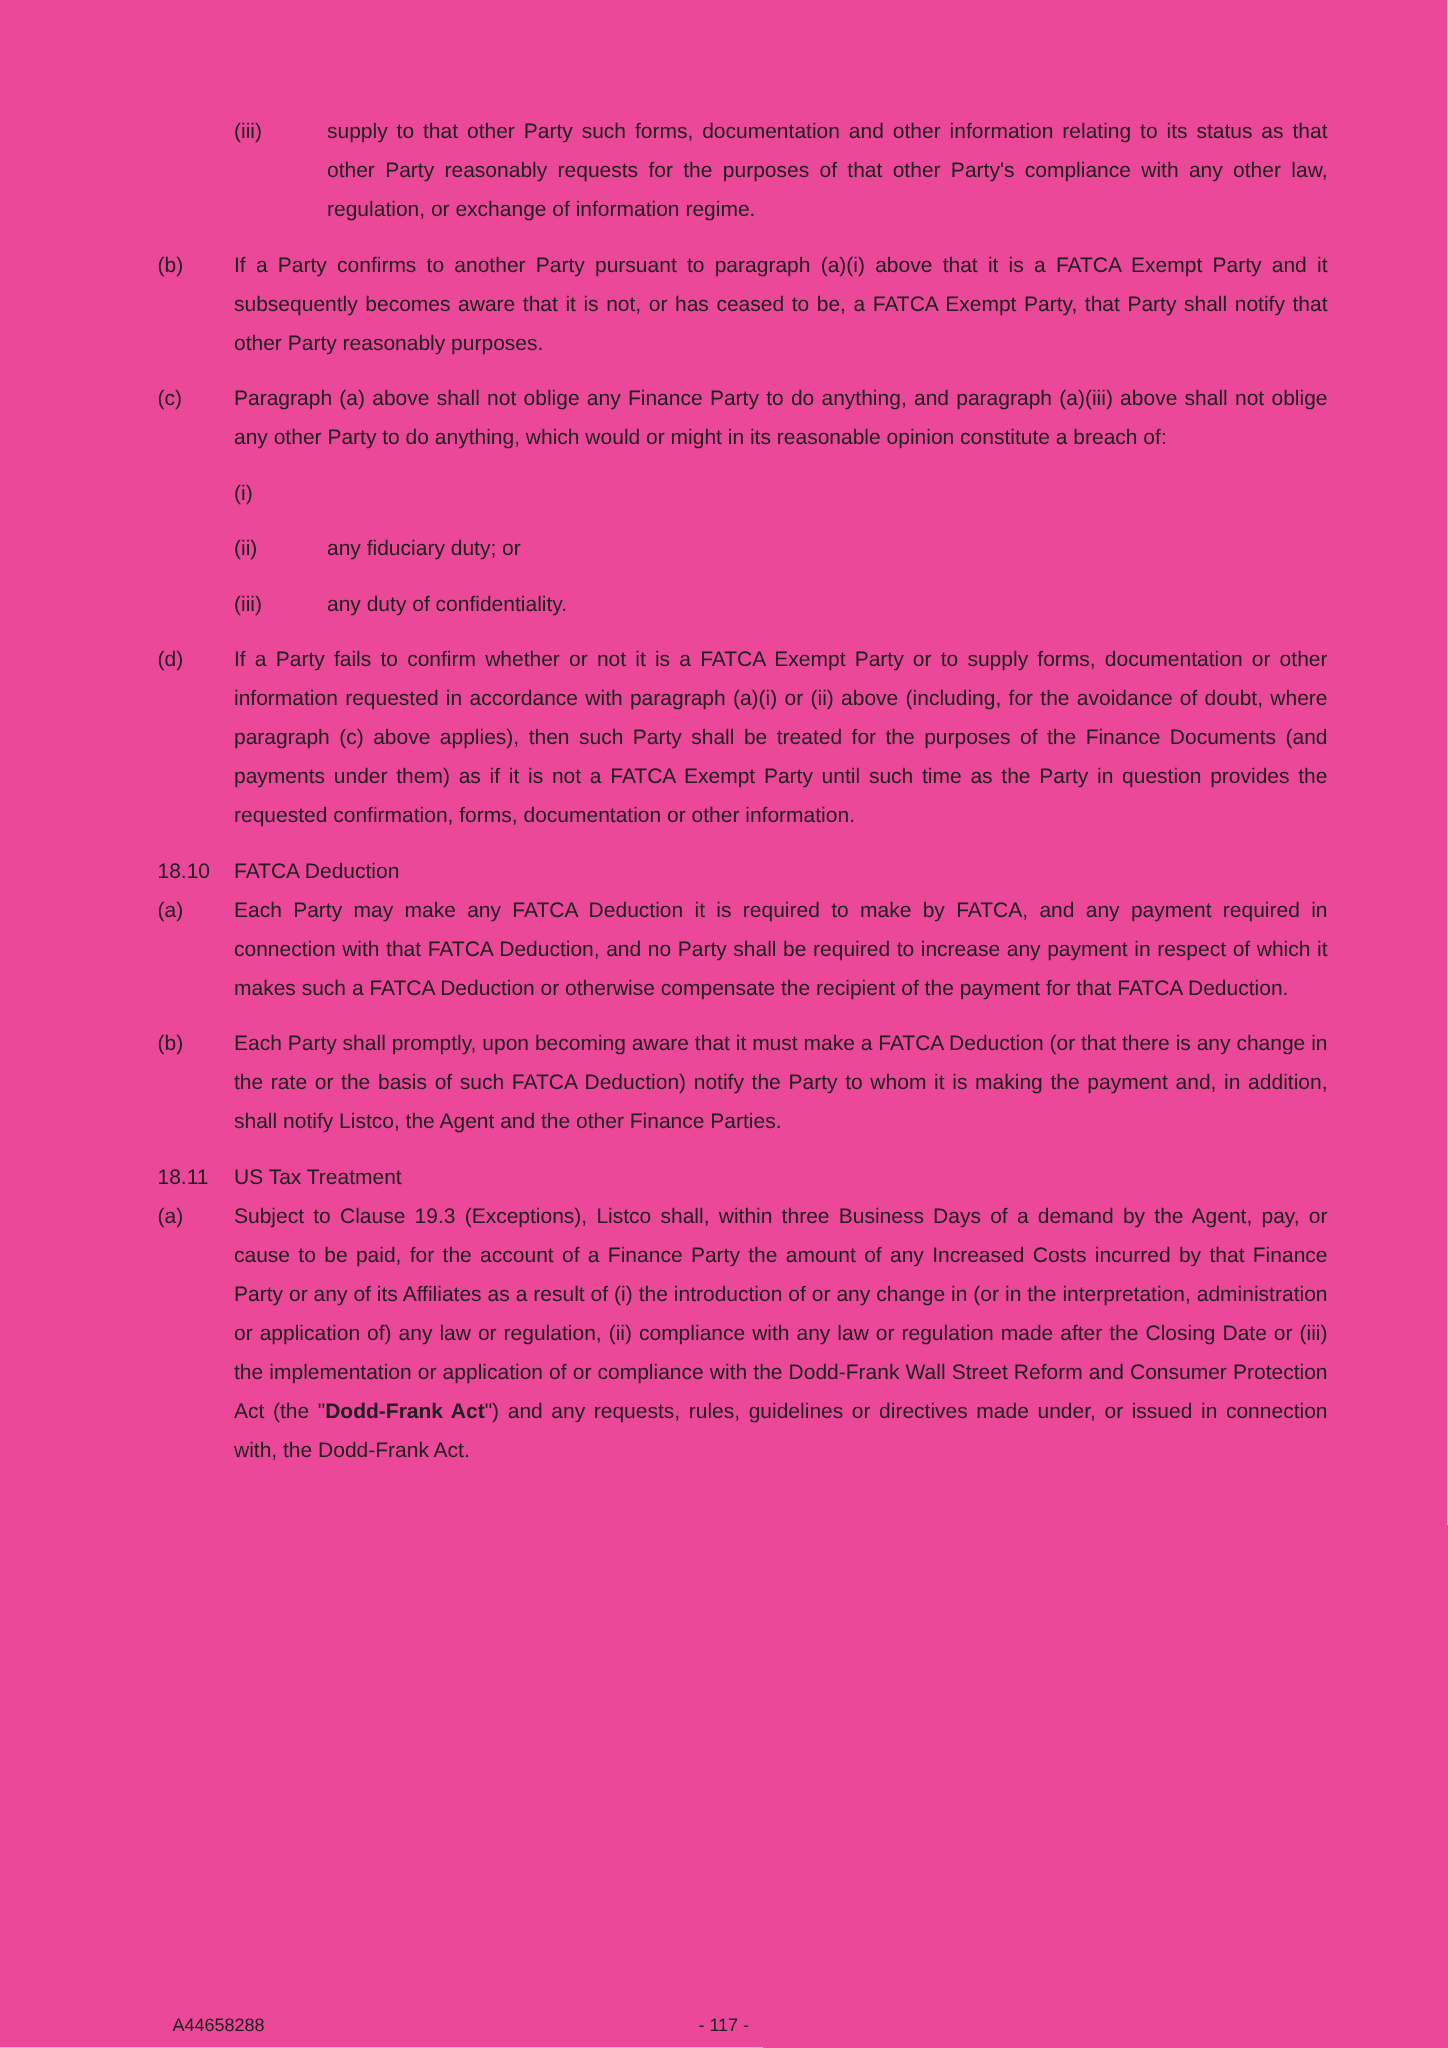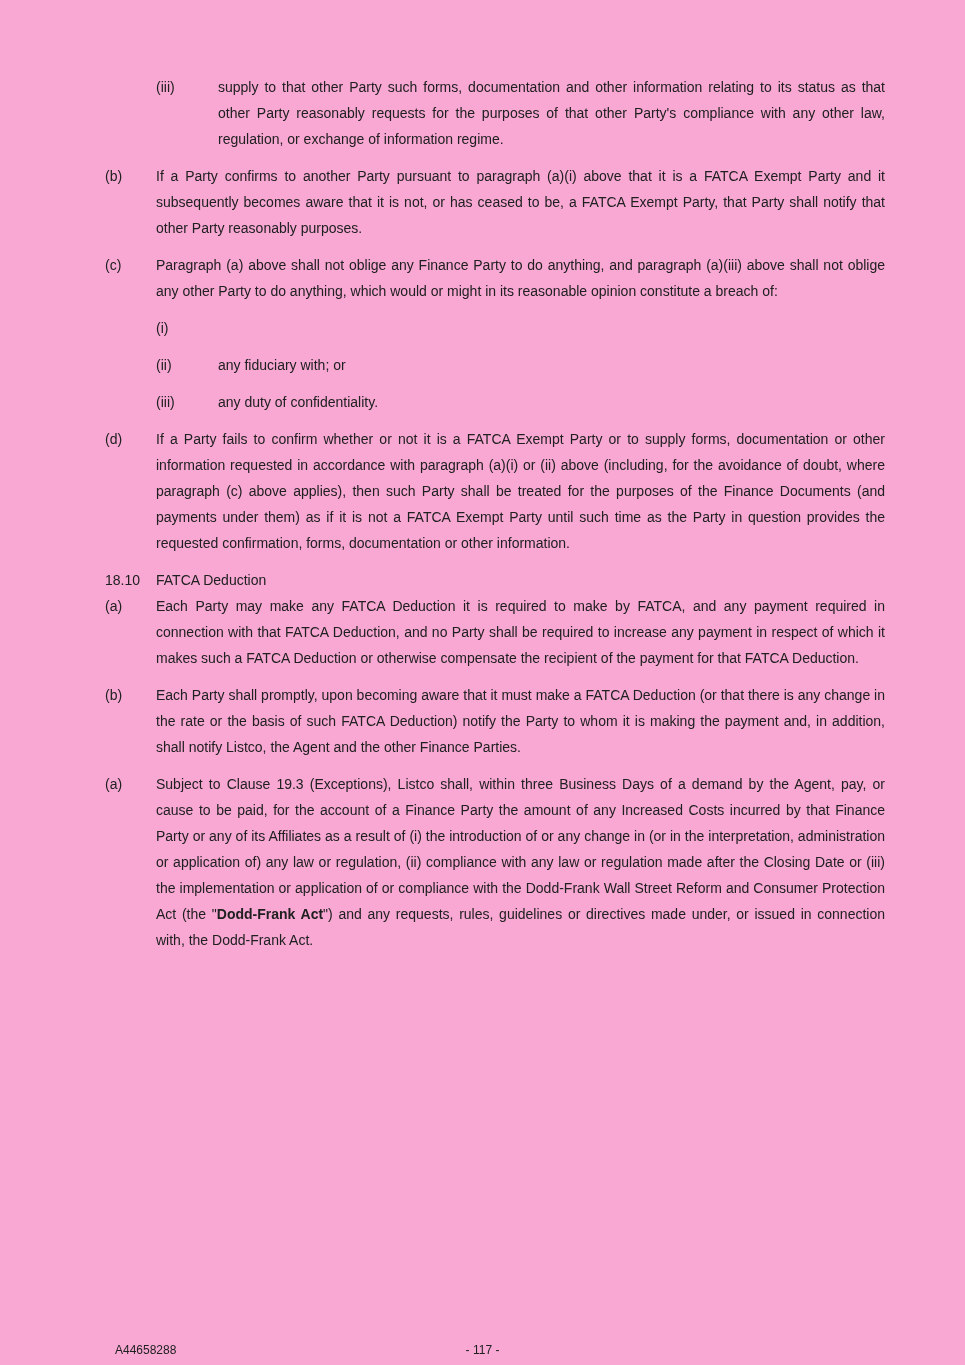--- a/index.html
+++ b/index.html
@@ -11,7 +11,7 @@
     position: relative;
     width: 965px;
     height: 1365px;
-    background: #f9a8d4;
+    background: #ec4899;
     font-family: "Liberation Sans", sans-serif;
     font-size: 14px;
     color: #202020;

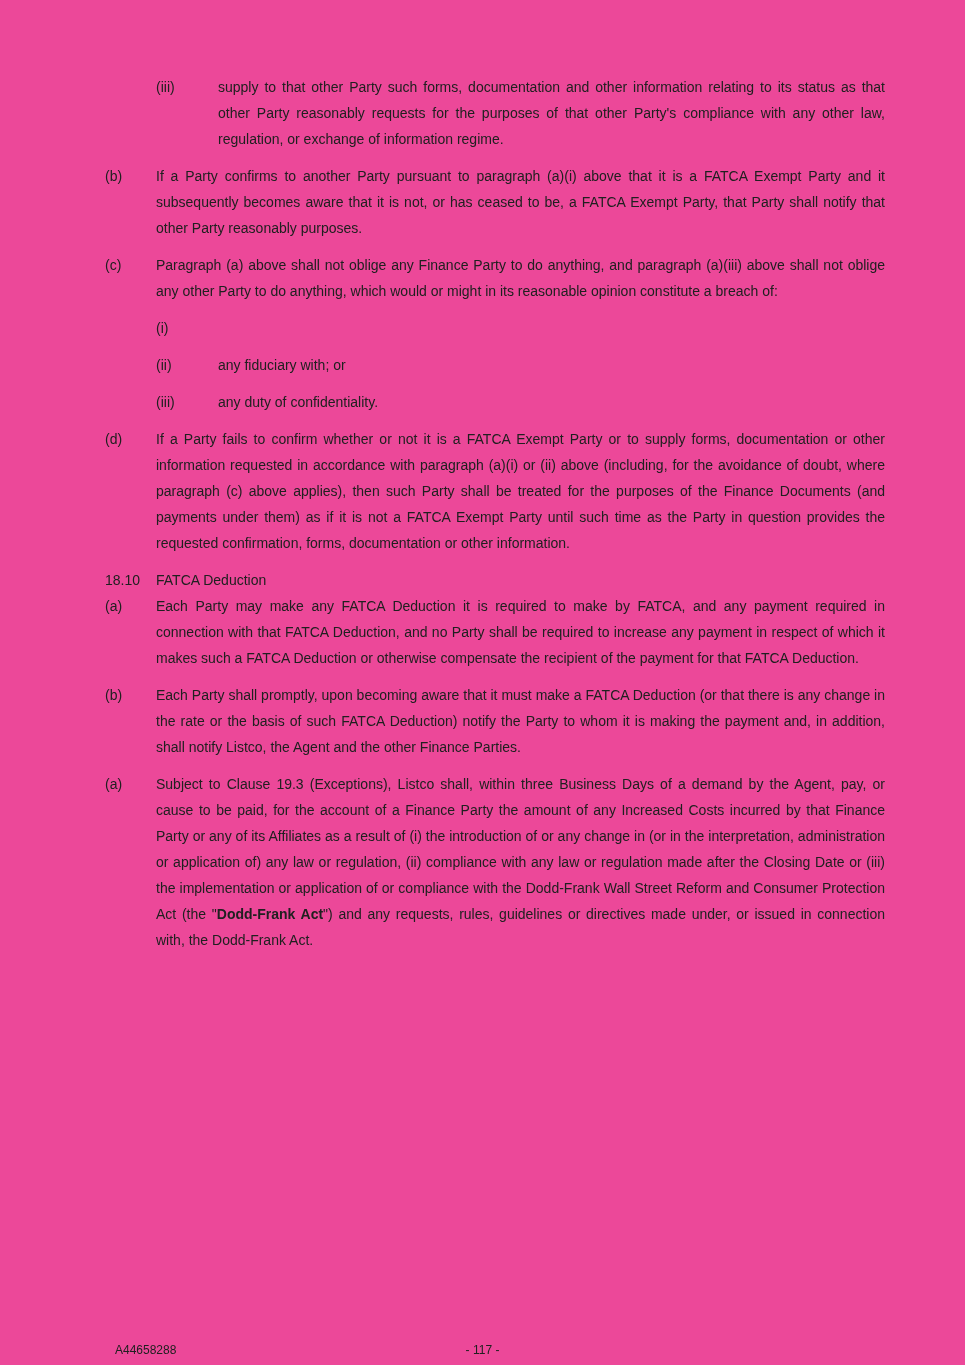--- a/index.html
+++ b/index.html
@@ -99,7 +99,7 @@
 
     <div class="block sub">
       <span class="lbl">(ii)</span>
-      <div class="txt">any fiduciary with; or</div>
+      <div class="txt">any fiduciary duty; or</div>
     </div>
 
     <div class="block sub">

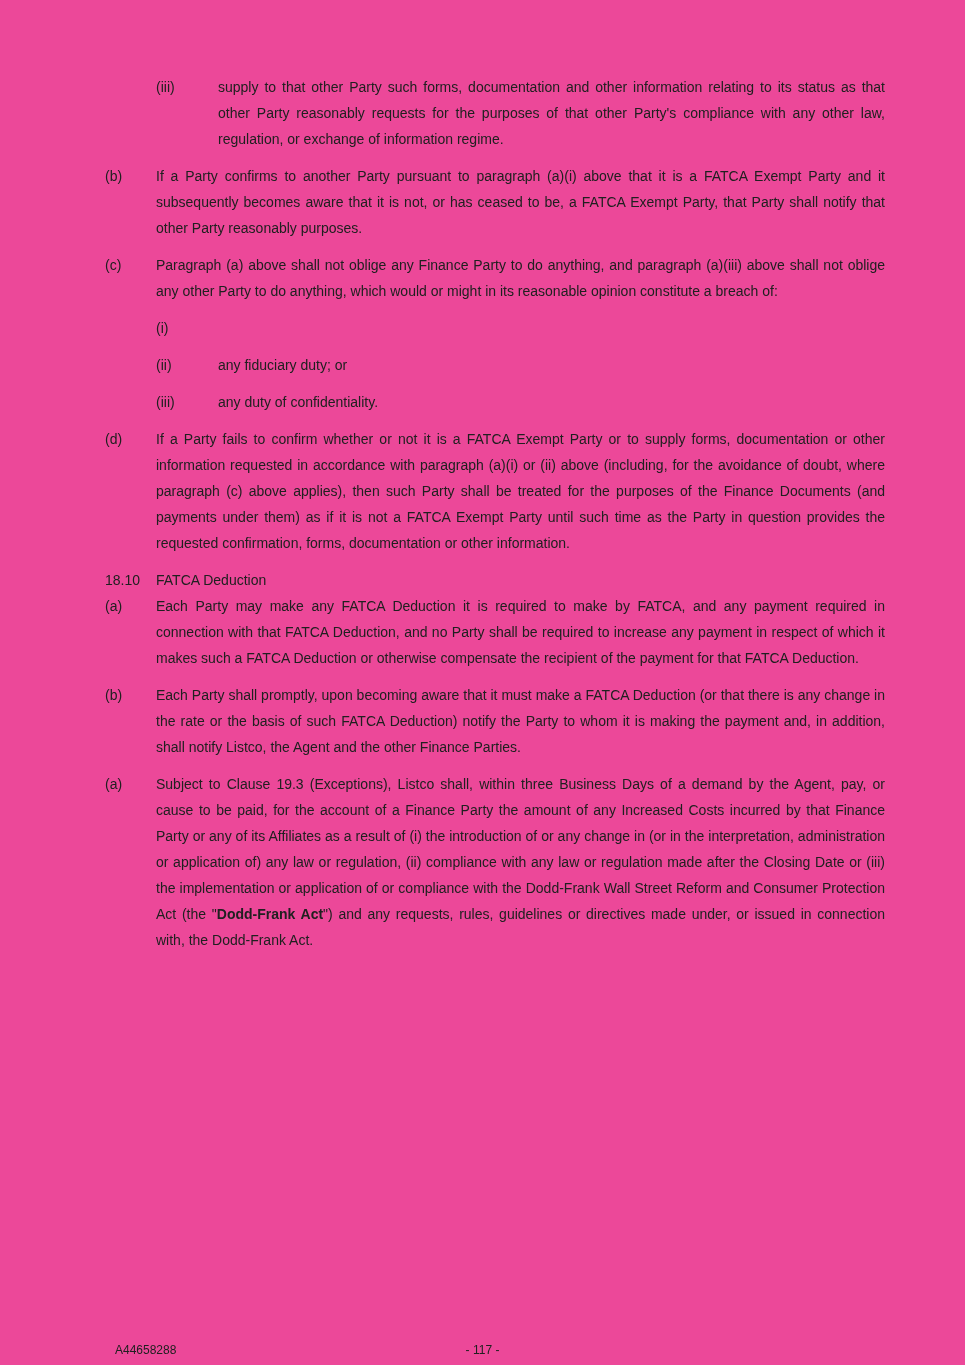--- a/index.html
+++ b/index.html
@@ -127,6 +127,10 @@
       <div class="txt">Each Party shall promptly, upon becoming aware that it must make a FATCA Deduction (or that there is any change in the rate or the basis of such FATCA Deduction) notify the Party to whom it is making the payment and, in addition, shall notify Listco, the Agent and the other Finance Parties.</div>
     </div>
 
+    <div class="block heading tight">
+      <span class="lbl">18.11</span>
+      <div class="txt">US Tax Treatment</div>
+    </div>
 
 
 

